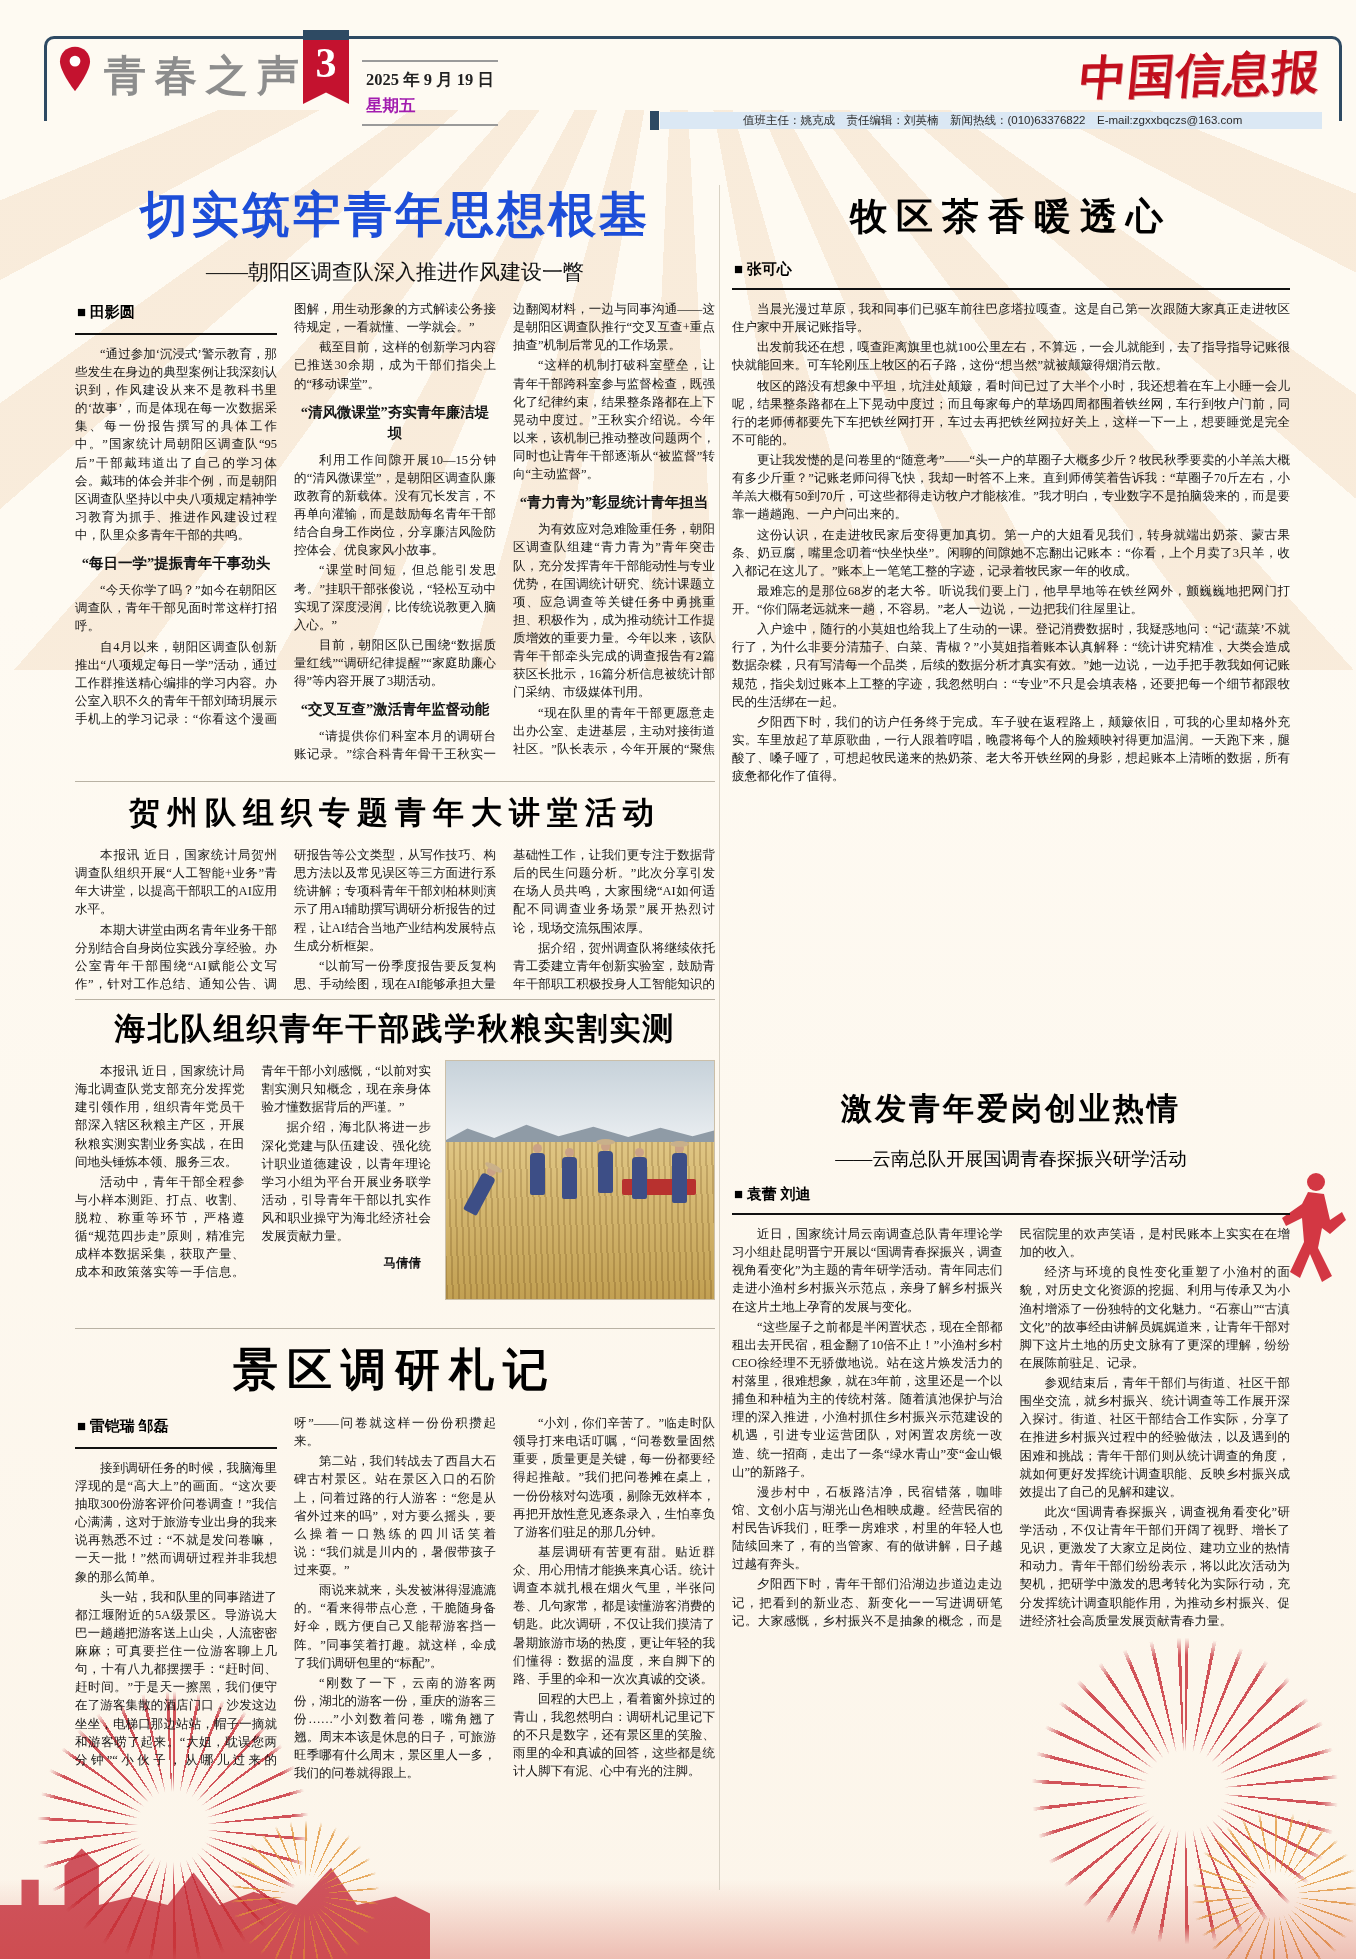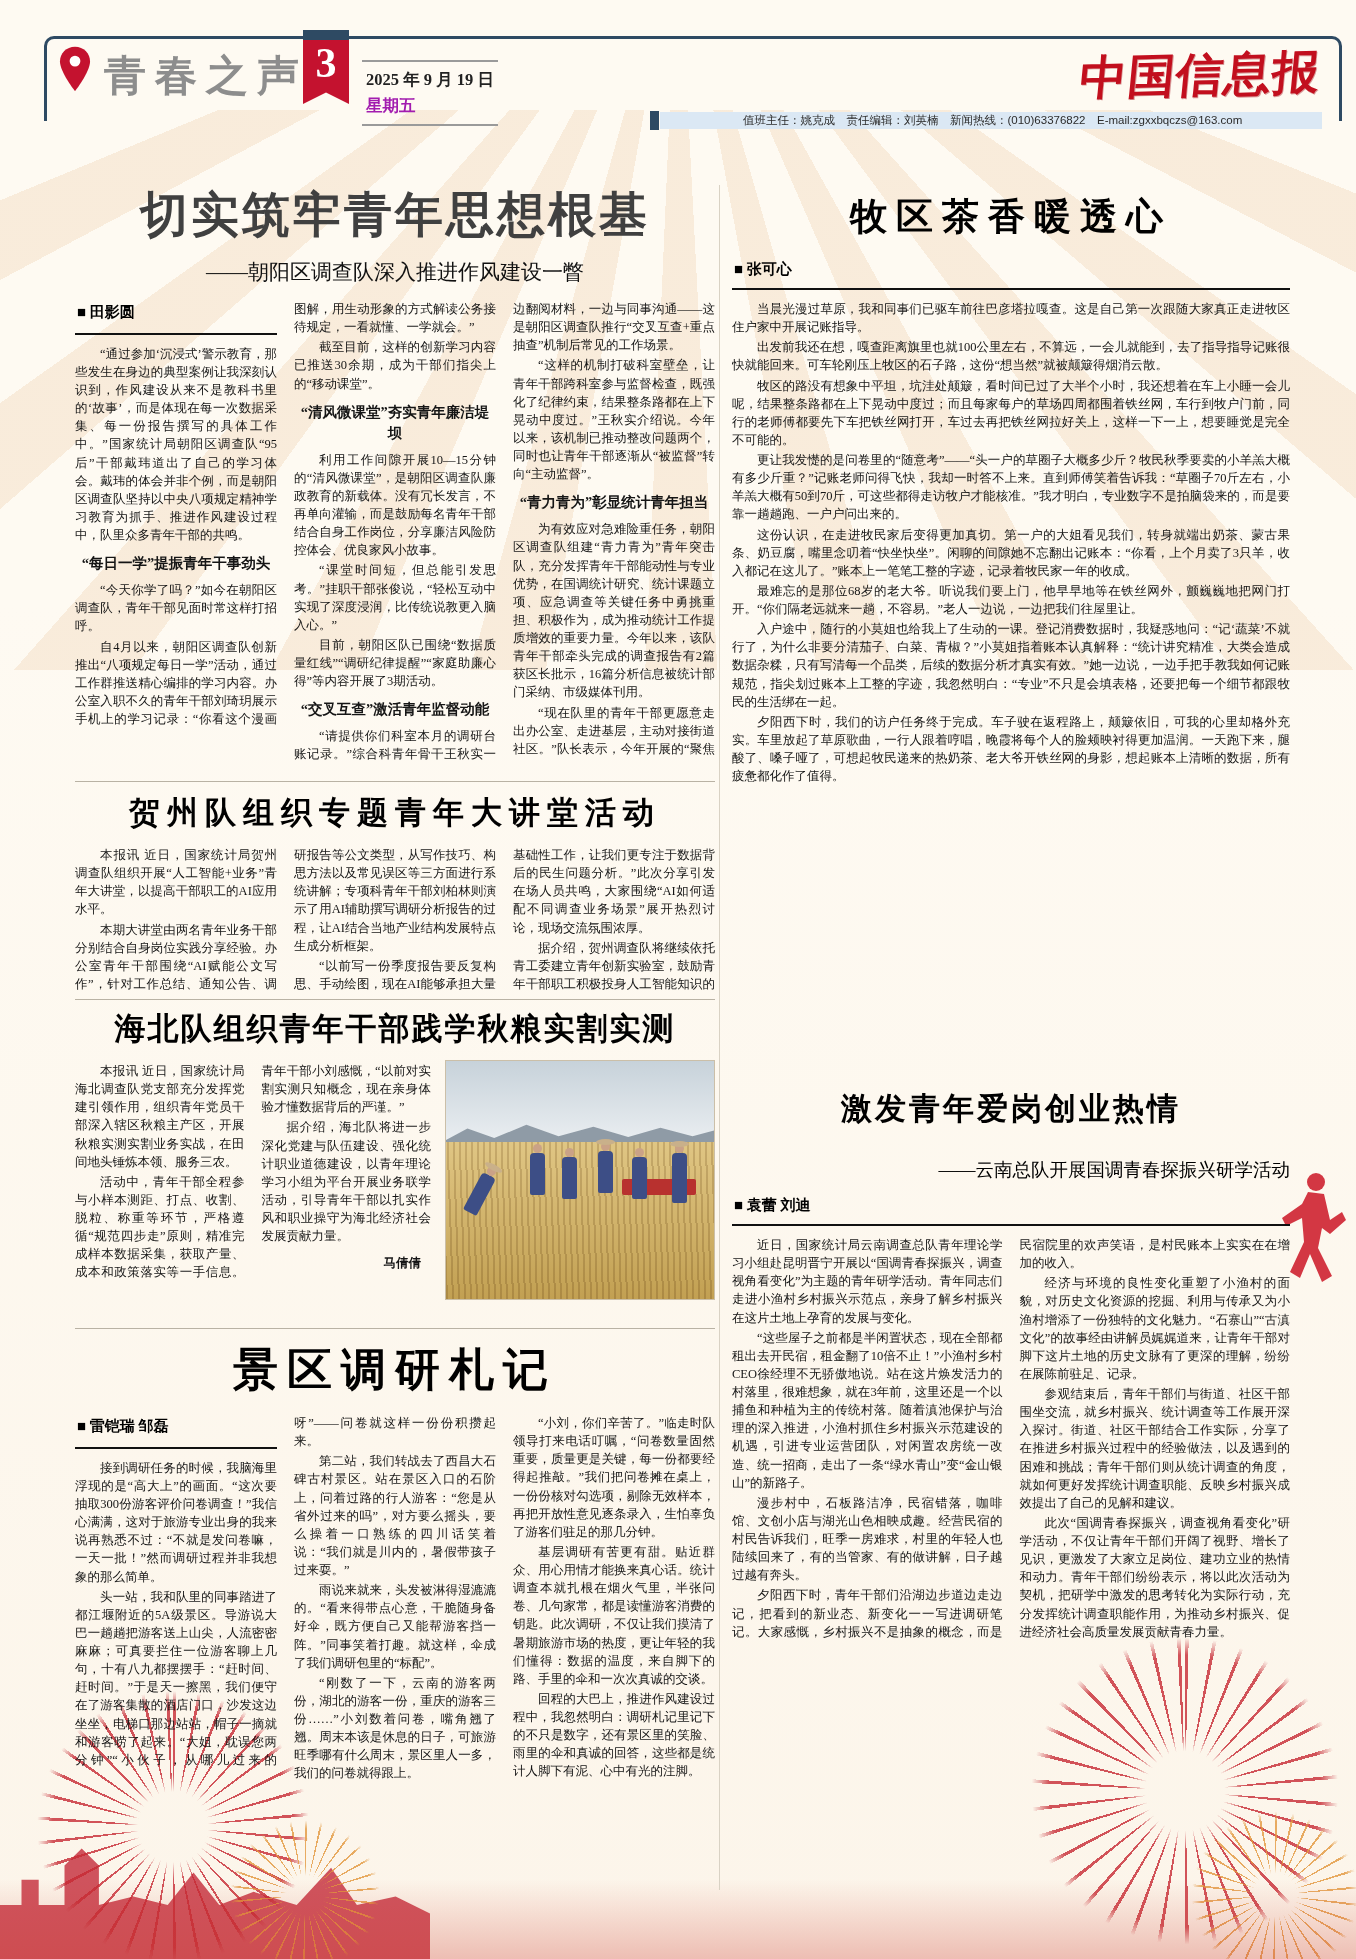--- a/index.html
+++ b/index.html
@@ -36,7 +36,7 @@
   .byline{font-size:15px;font-weight:bold;color:#000;border-bottom:2.5px solid #111;padding:2px 0 9px 2px;margin-bottom:10px;break-inside:avoid;}
   .cols3{column-count:3;column-gap:17px;}
   .cols2{column-count:2;column-gap:17px;}
-  .h-main{font-size:48px;font-weight:900;letter-spacing:3px;text-align:center;color:#404040;}
+  .h-main{font-size:48px;font-weight:900;letter-spacing:3px;text-align:center;color:#1d4ed8;}
   .h-sub{font-size:21px;text-align:center;margin-top:11px;color:#111;}
   .h-muqu{font-size:37px;font-weight:700;letter-spacing:9px;text-align:center;margin-bottom:16px;}
   .h-hezhou{font-size:31px;font-weight:bold;letter-spacing:7px;text-align:center;margin-bottom:12px;}

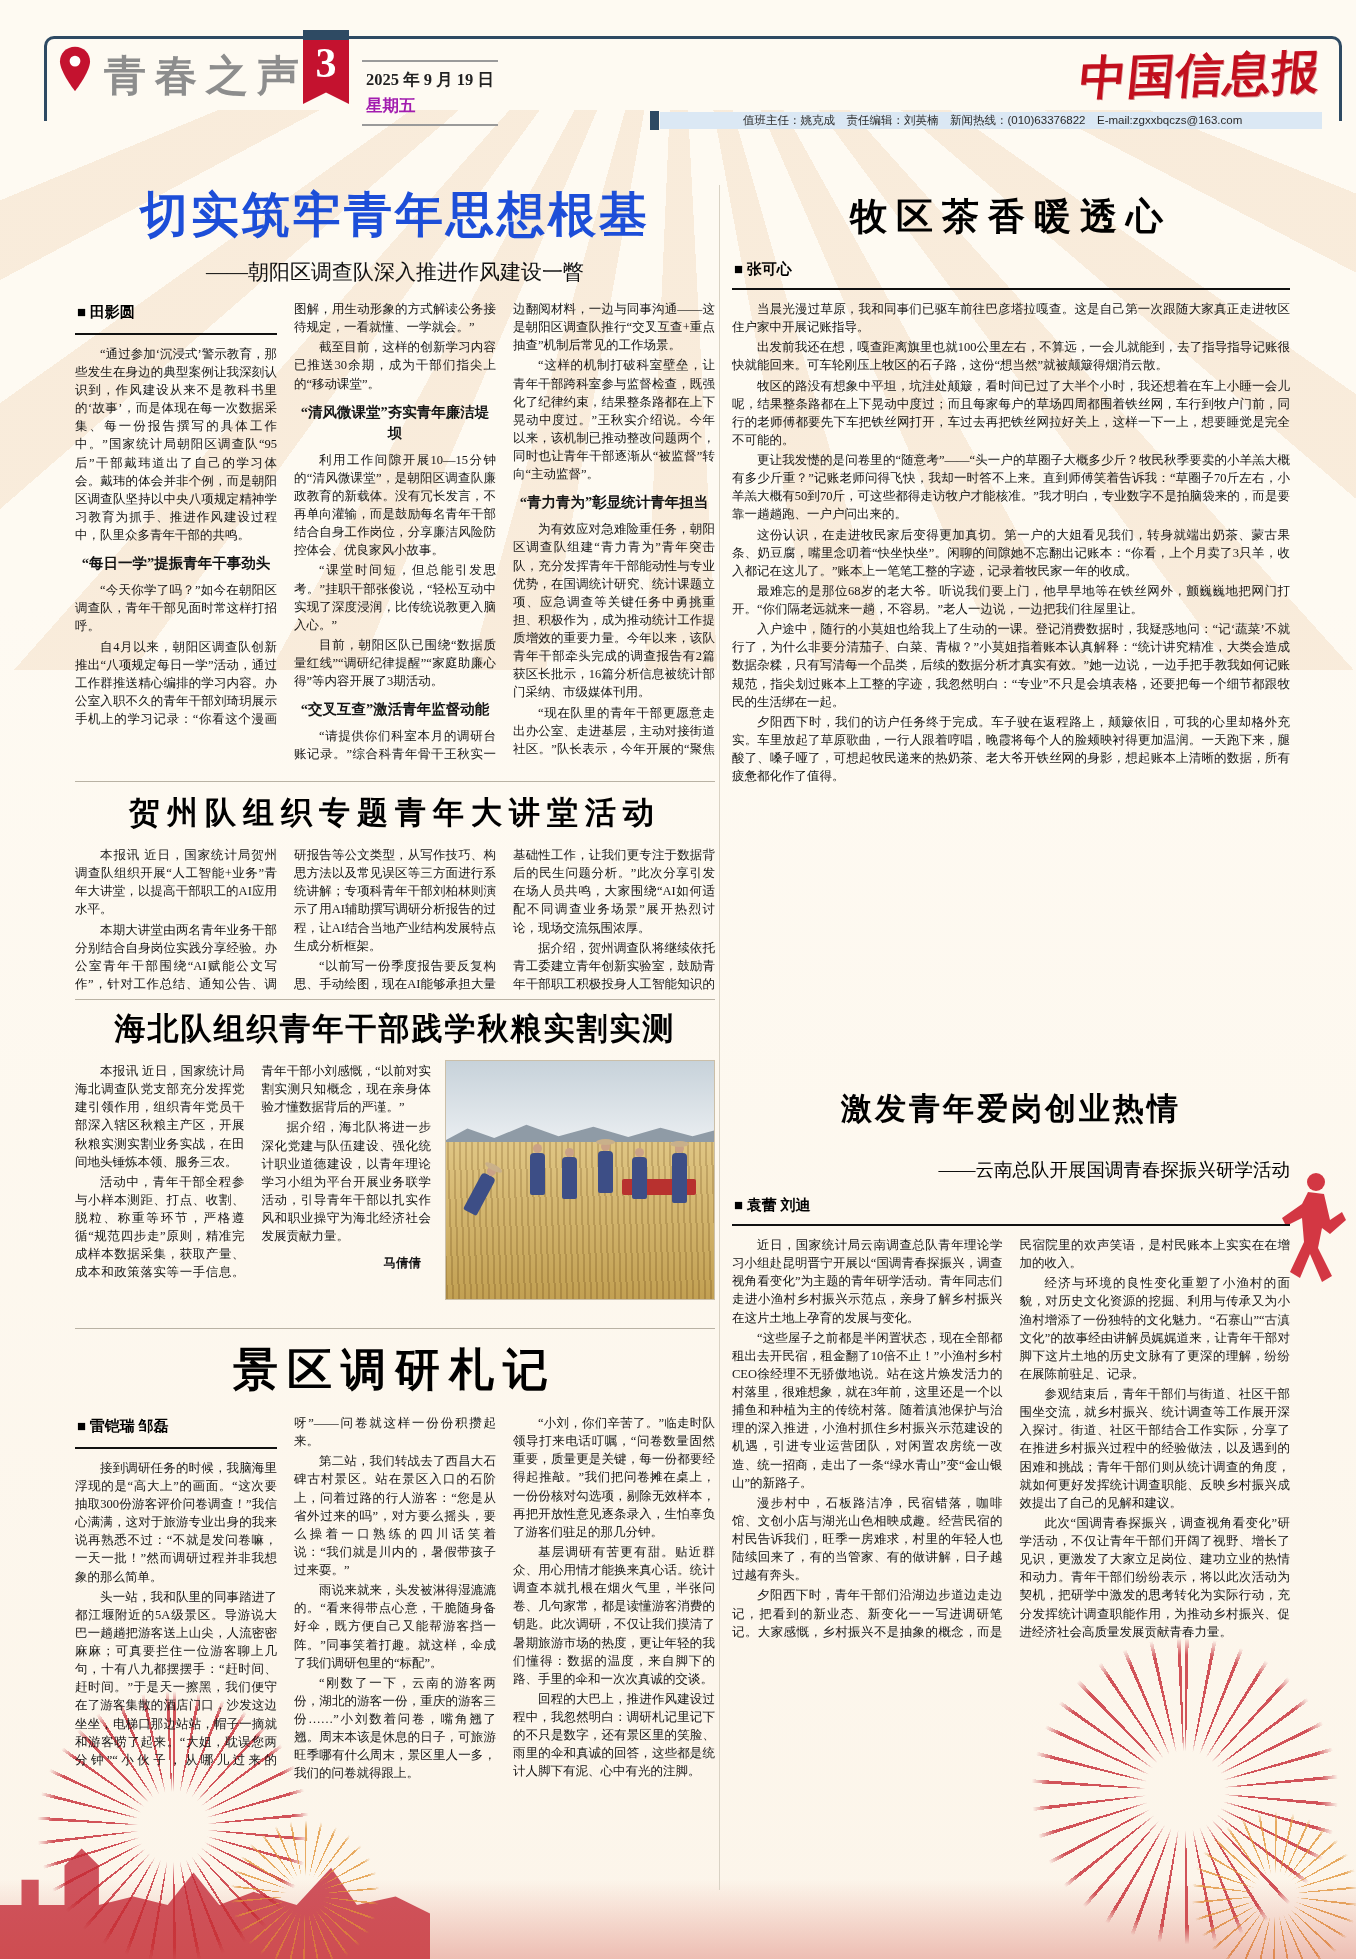--- a/index.html
+++ b/index.html
@@ -43,7 +43,7 @@
   .h-haibei{font-family:"Liberation Sans","DejaVu Sans",sans-serif;font-size:31px;font-weight:bold;letter-spacing:2px;text-align:center;margin-bottom:12px;}
   .h-jingqu{font-size:45px;font-weight:900;letter-spacing:9px;text-align:center;margin-bottom:14px;}
   .h-jifa{font-size:31px;font-weight:900;letter-spacing:3px;text-align:center;}
-  .h-jifa-sub{font-size:18.5px;text-align:right;margin:27px 0 12px;}
+  .h-jifa-sub{font-size:18.5px;text-align:center;margin:16px 0 12px;}
   .vrule{position:absolute;left:719px;top:185px;width:1px;height:1705px;background:#d9d2c4;z-index:1;}
   .hrule{position:absolute;left:75px;width:640px;height:1px;background:#b9b2a4;z-index:1;}
   

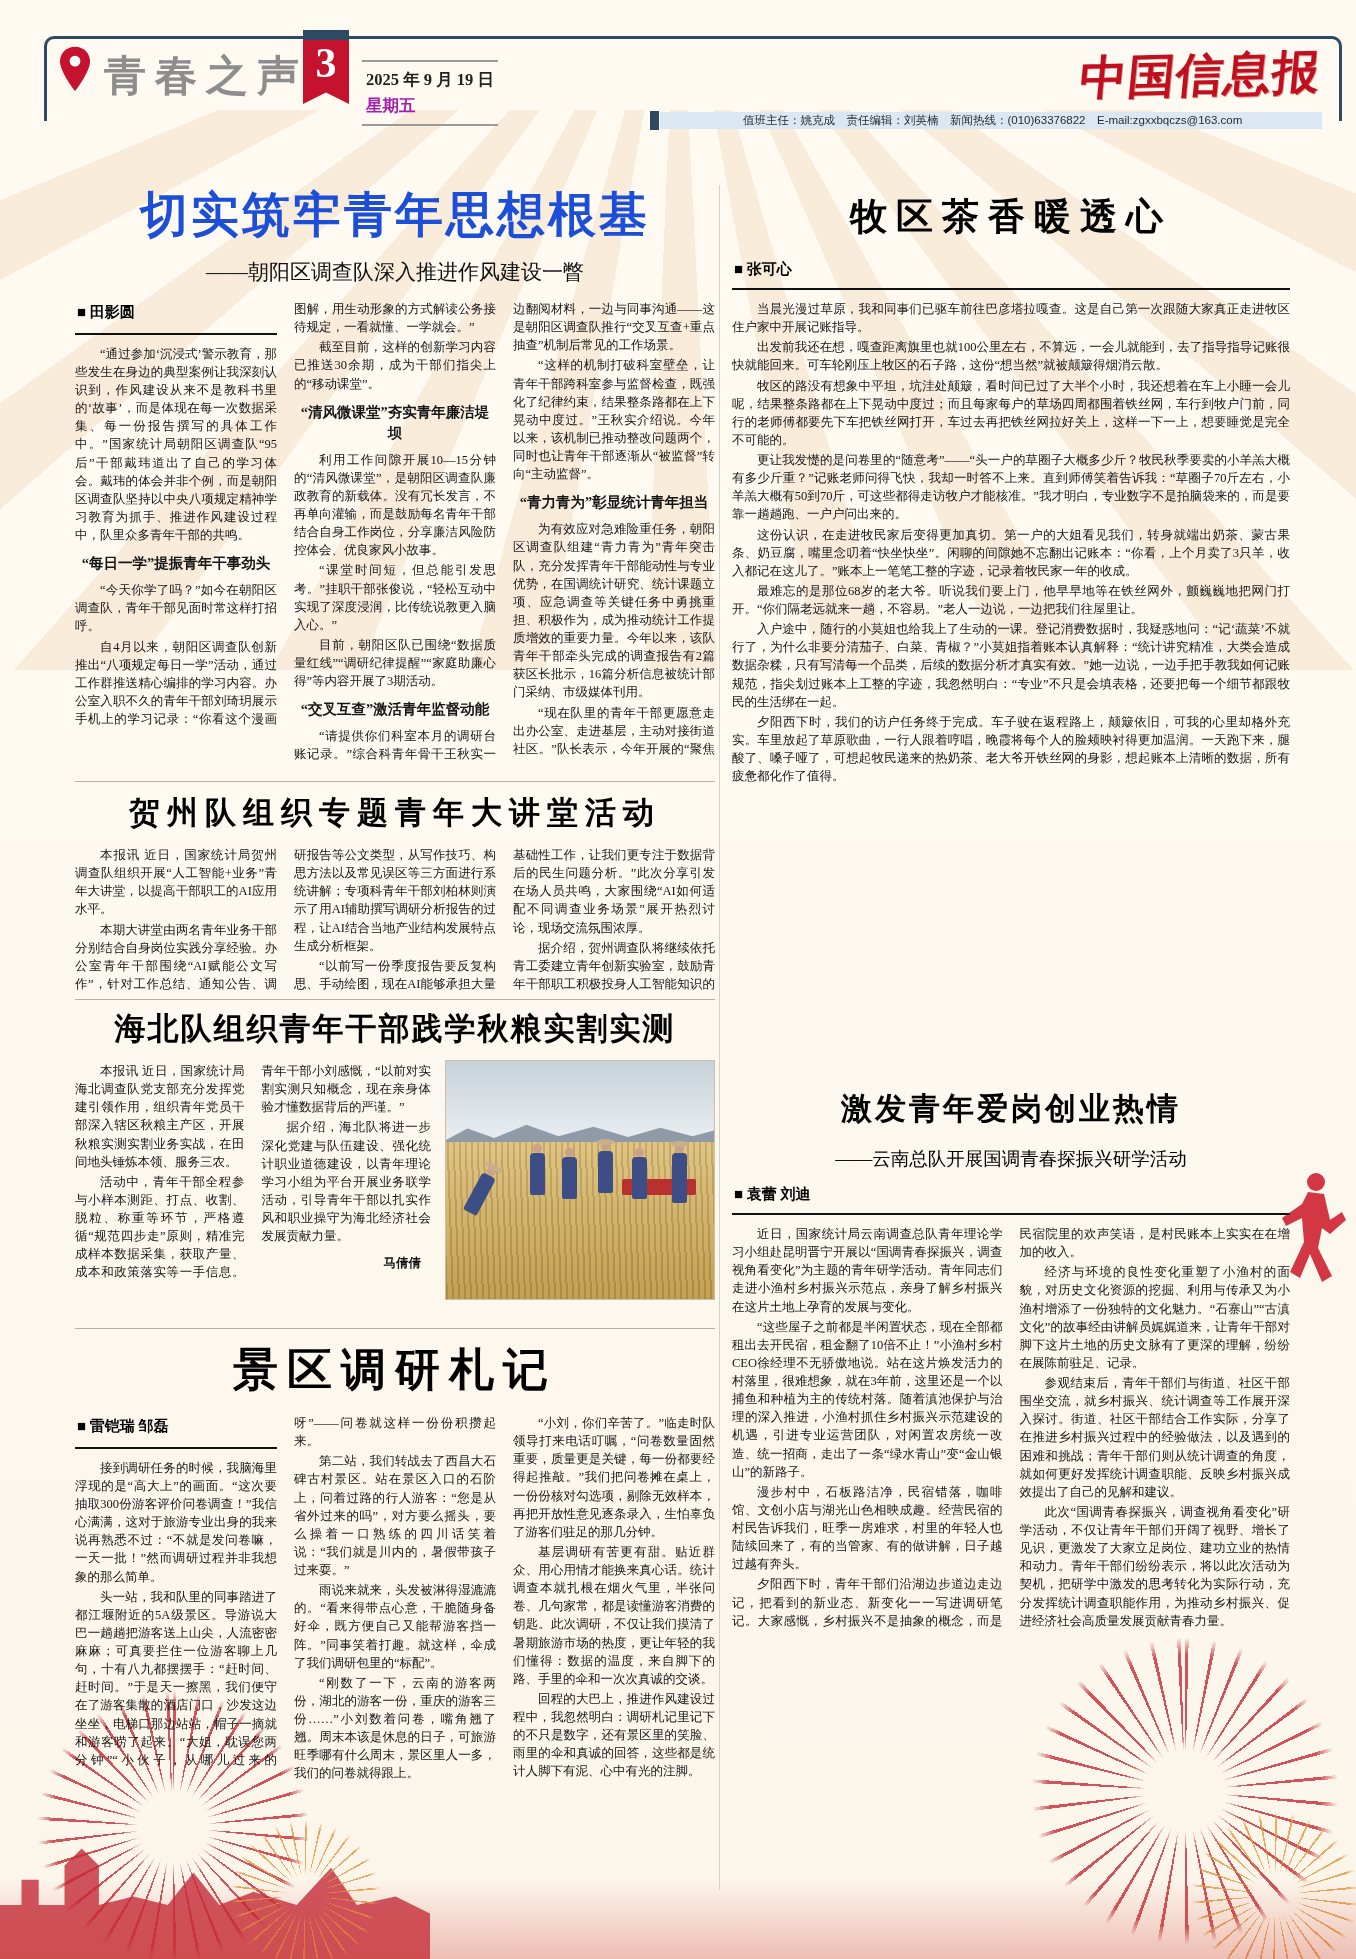--- a/index.html
+++ b/index.html
@@ -183,7 +183,7 @@
           <p class="para">“刚数了一下，云南的游客两份，湖北的游客一份，重庆的游客三份……”小刘数着问卷，嘴角翘了翘。周末本该是休息的日子，可旅游旺季哪有什么周末，景区里人一多，我们的问卷就得跟上。</p>
           <p class="para">“小刘，你们辛苦了。”临走时队领导打来电话叮嘱，“问卷数量固然重要，质量更是关键，每一份都要经得起推敲。”我们把问卷摊在桌上，一份份核对勾选项，剔除无效样本，再把开放性意见逐条录入，生怕辜负了游客们驻足的那几分钟。</p>
           <p class="para">基层调研有苦更有甜。贴近群众、用心用情才能换来真心话。统计调查本就扎根在烟火气里，半张问卷、几句家常，都是读懂游客消费的钥匙。此次调研，不仅让我们摸清了暑期旅游市场的热度，更让年轻的我们懂得：数据的温度，来自脚下的路、手里的伞和一次次真诚的交谈。</p>
-          <p class="para">回程的大巴上，推进作风建设过程中，我忽然明白：调研札记里记下的不只是数字，还有景区里的笑脸、雨里的伞和真诚的回答，这些都是统计人脚下有泥、心中有光的注脚。</p>
+          <p class="para">回程的大巴上，看着窗外掠过的青山，我忽然明白：调研札记里记下的不只是数字，还有景区里的笑脸、雨里的伞和真诚的回答，这些都是统计人脚下有泥、心中有光的注脚。</p>
         </div>
     </div>
   </div>

